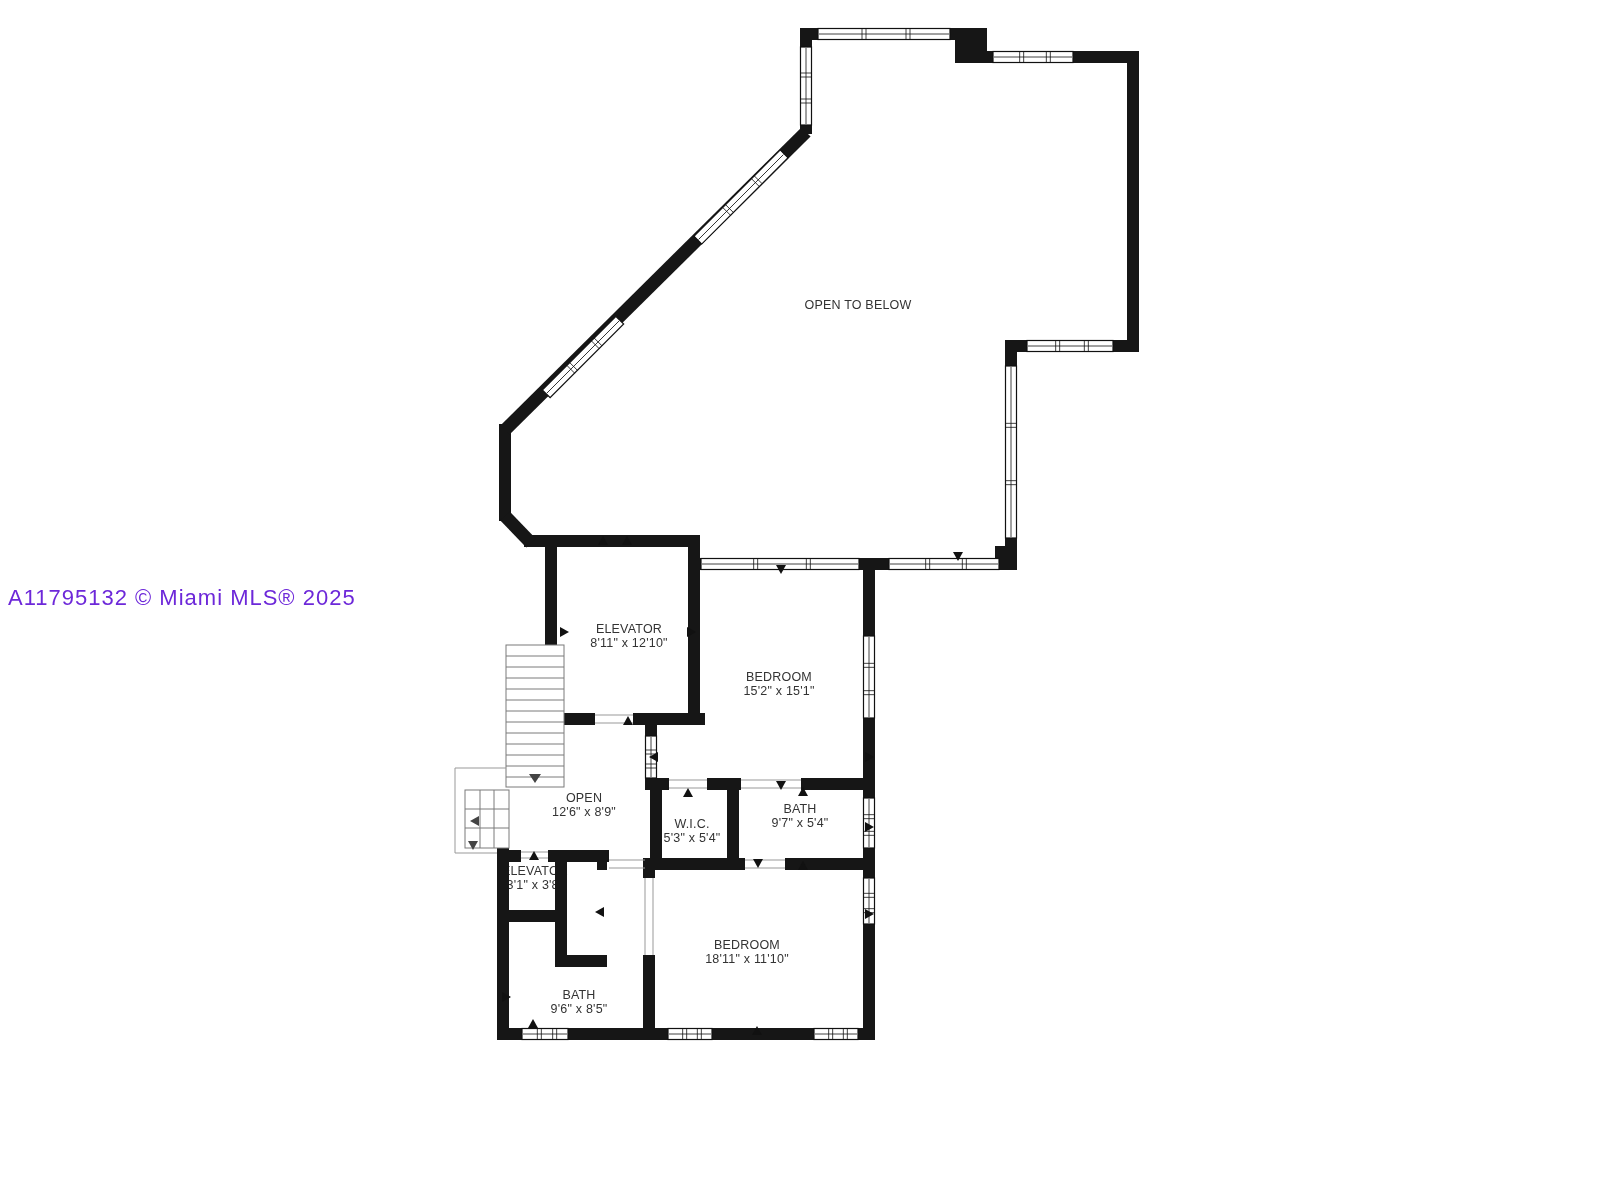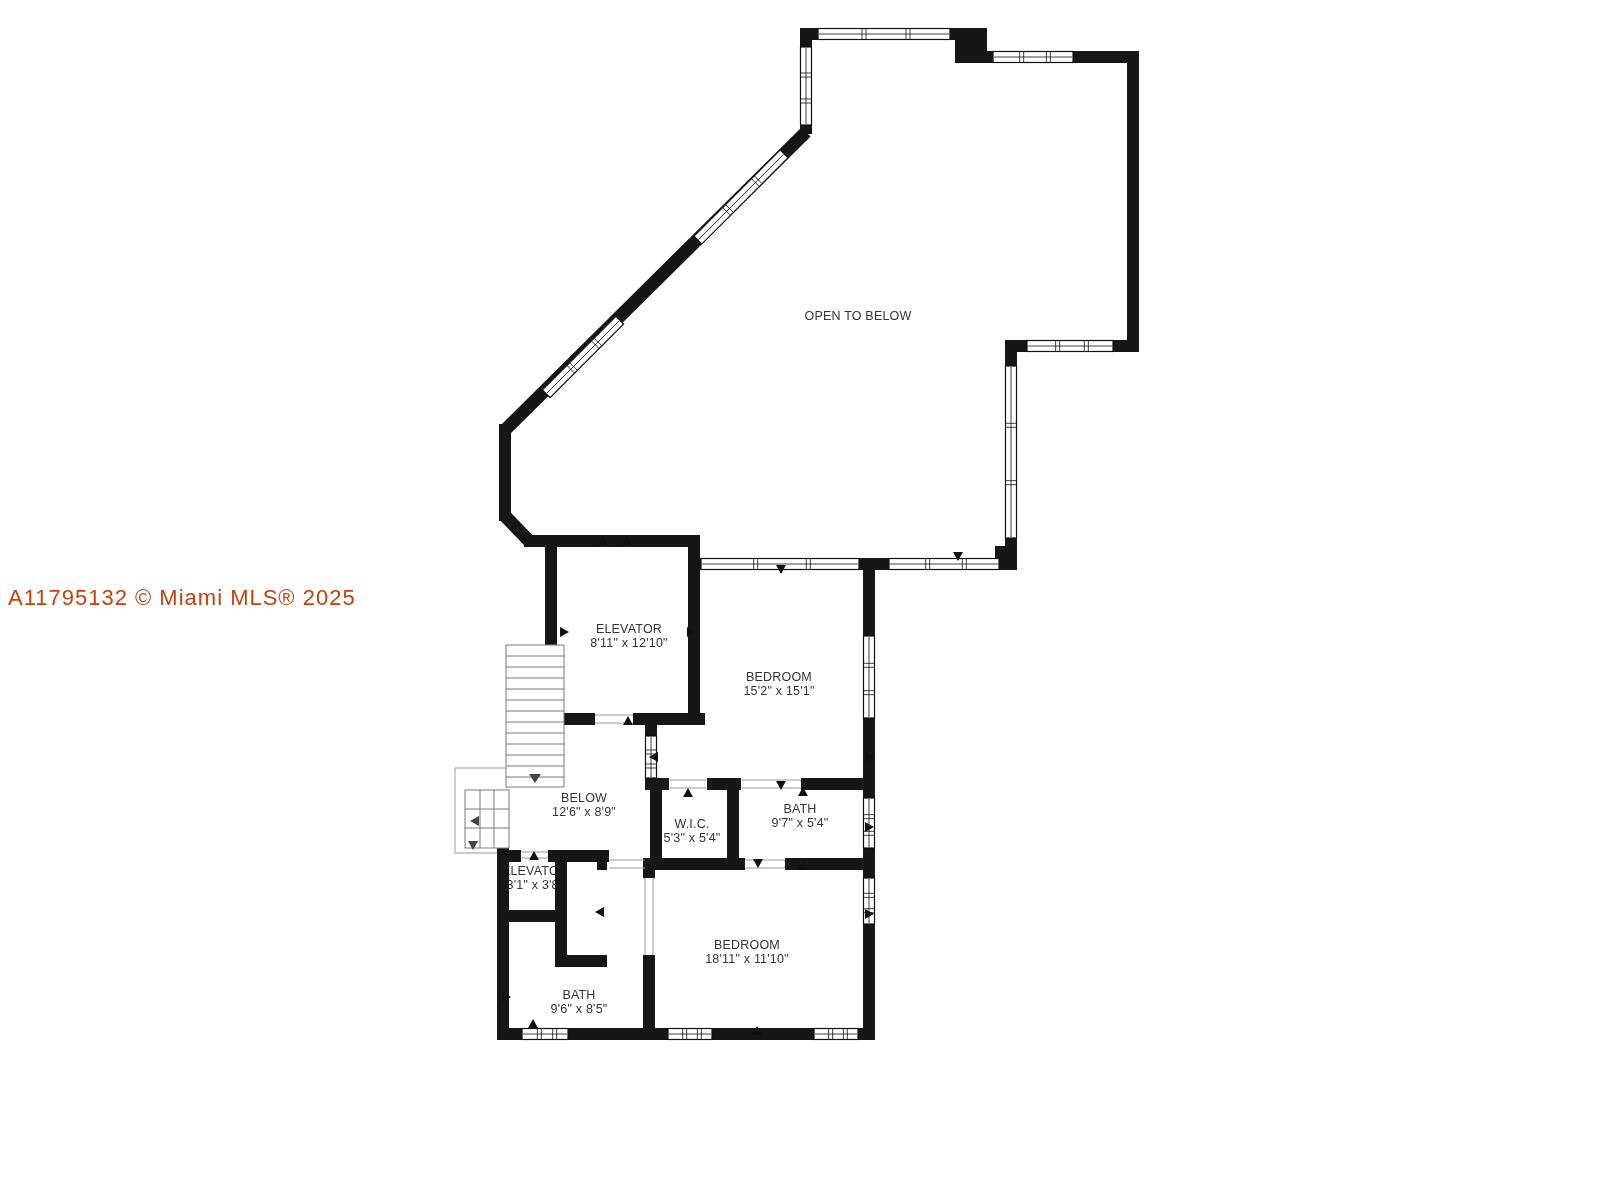--- a/index.html
+++ b/index.html
@@ -21,7 +21,7 @@
   <div class="labels">
     <div class="watermark">A11795132 © Miami MLS® 2025</div>
 
-    <div class="rl" style="left:858px;top:317px">
+    <div class="rl" style="left:858px;top:306px">
       <span class="rn">OPEN TO BELOW</span>
     </div>
     <div class="rl" style="left:629px;top:636px">

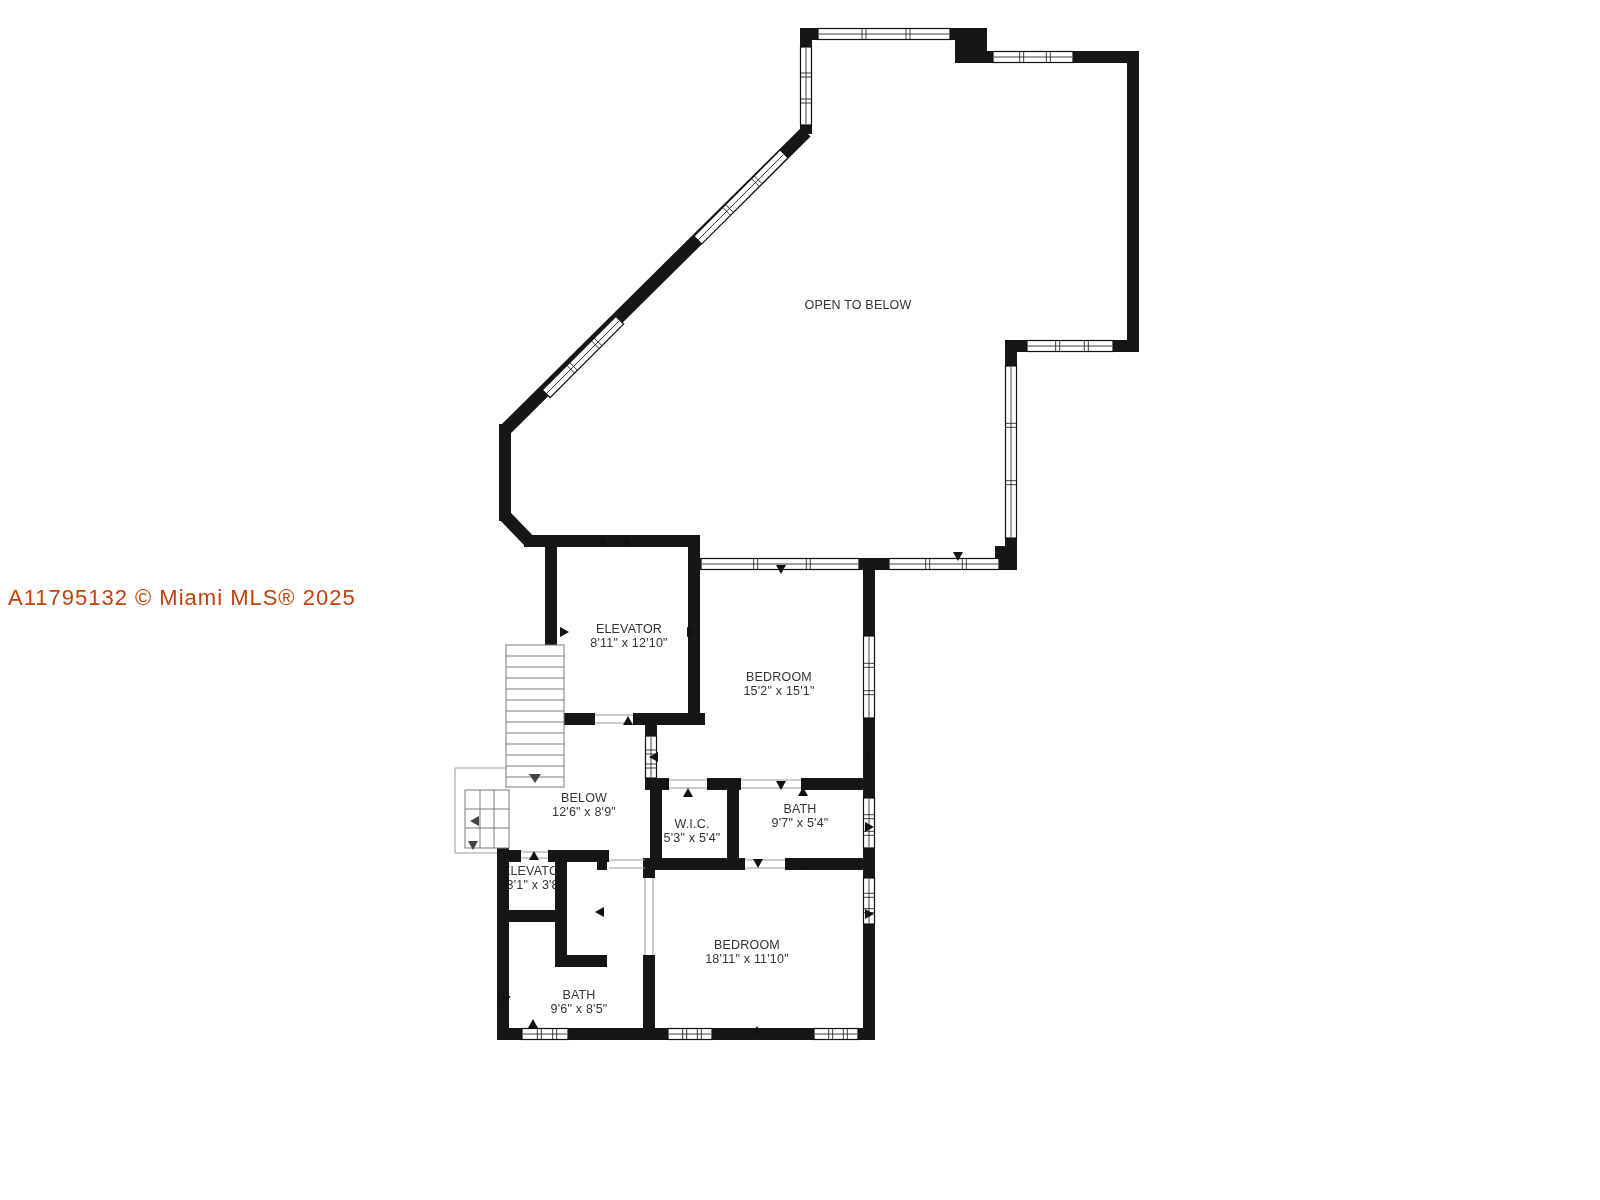--- a/index.html
+++ b/index.html
@@ -8,7 +8,7 @@
   .labels{position:absolute;inset:0;z-index:1;}
   .plan-svg{position:absolute;left:0;top:0;z-index:2;pointer-events:none;}
   .watermark{position:absolute;left:8px;top:585px;font-size:22px;letter-spacing:1px;
-             color:#c2410c;white-space:nowrap;}
+             color:#6d28d9;white-space:nowrap;}
   .rl{position:absolute;transform:translate(-50%,-50%);text-align:center;white-space:nowrap;
       color:#333333;font-size:12.5px;line-height:13.5px;letter-spacing:.2px;}
   .rn,.rd{display:block;}

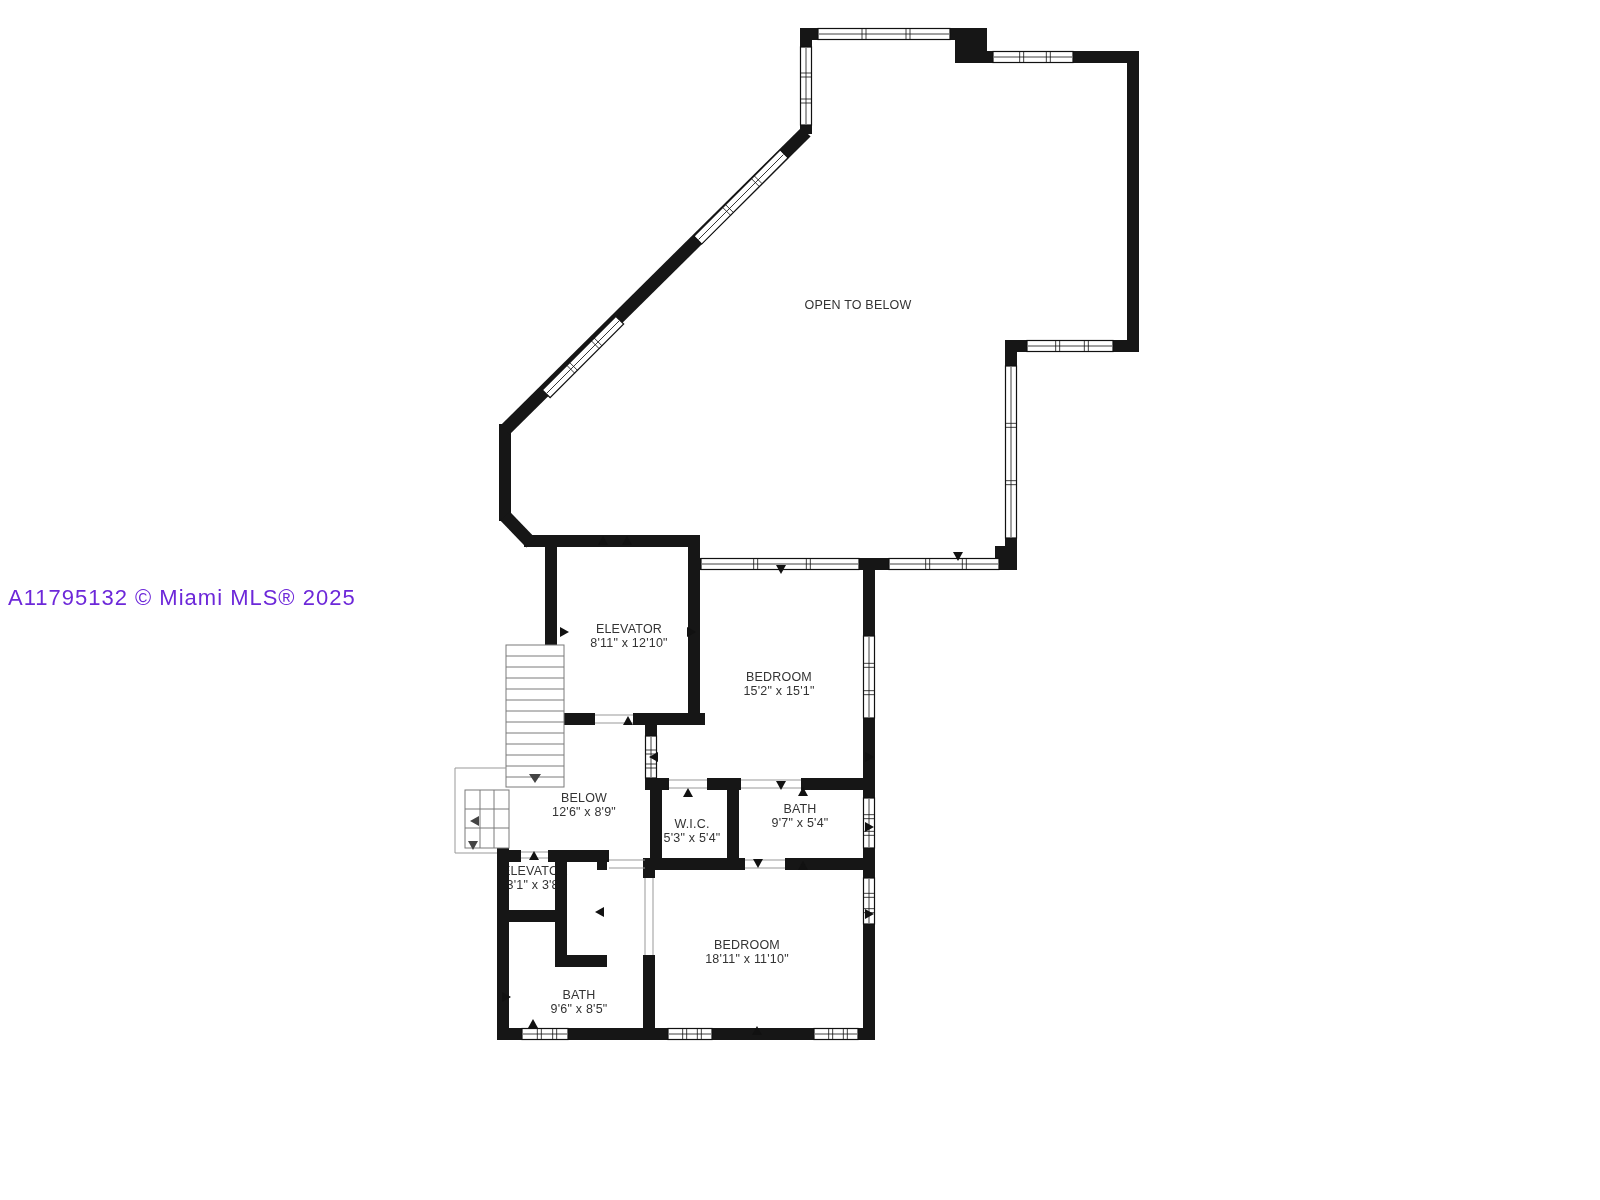--- a/index.html
+++ b/index.html
@@ -33,7 +33,7 @@
       <span class="rd">15'2" x 15'1"</span>
     </div>
     <div class="rl" style="left:584px;top:805px">
-      <span class="rn">BELOW</span>
+      <span class="rn">OPEN</span>
       <span class="rd">12'6" x 8'9"</span>
     </div>
     <div class="rl" style="left:692px;top:831px">

